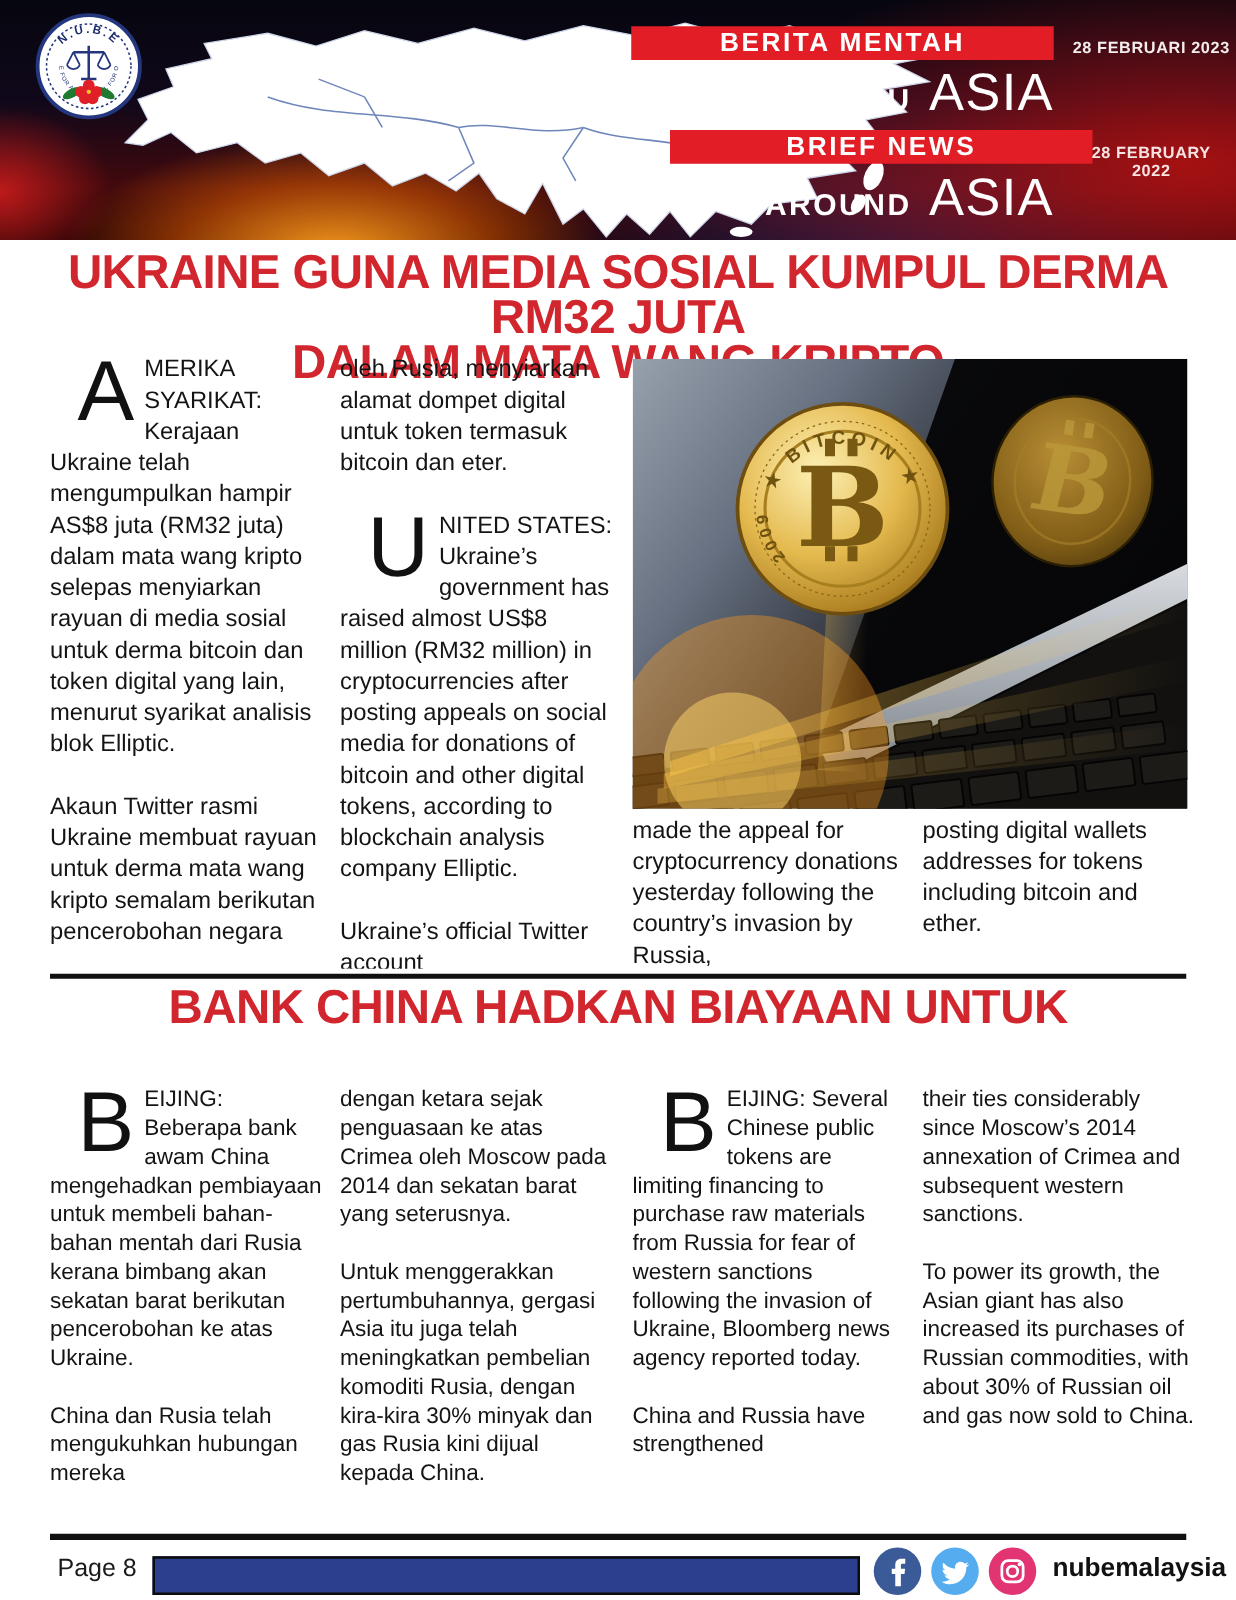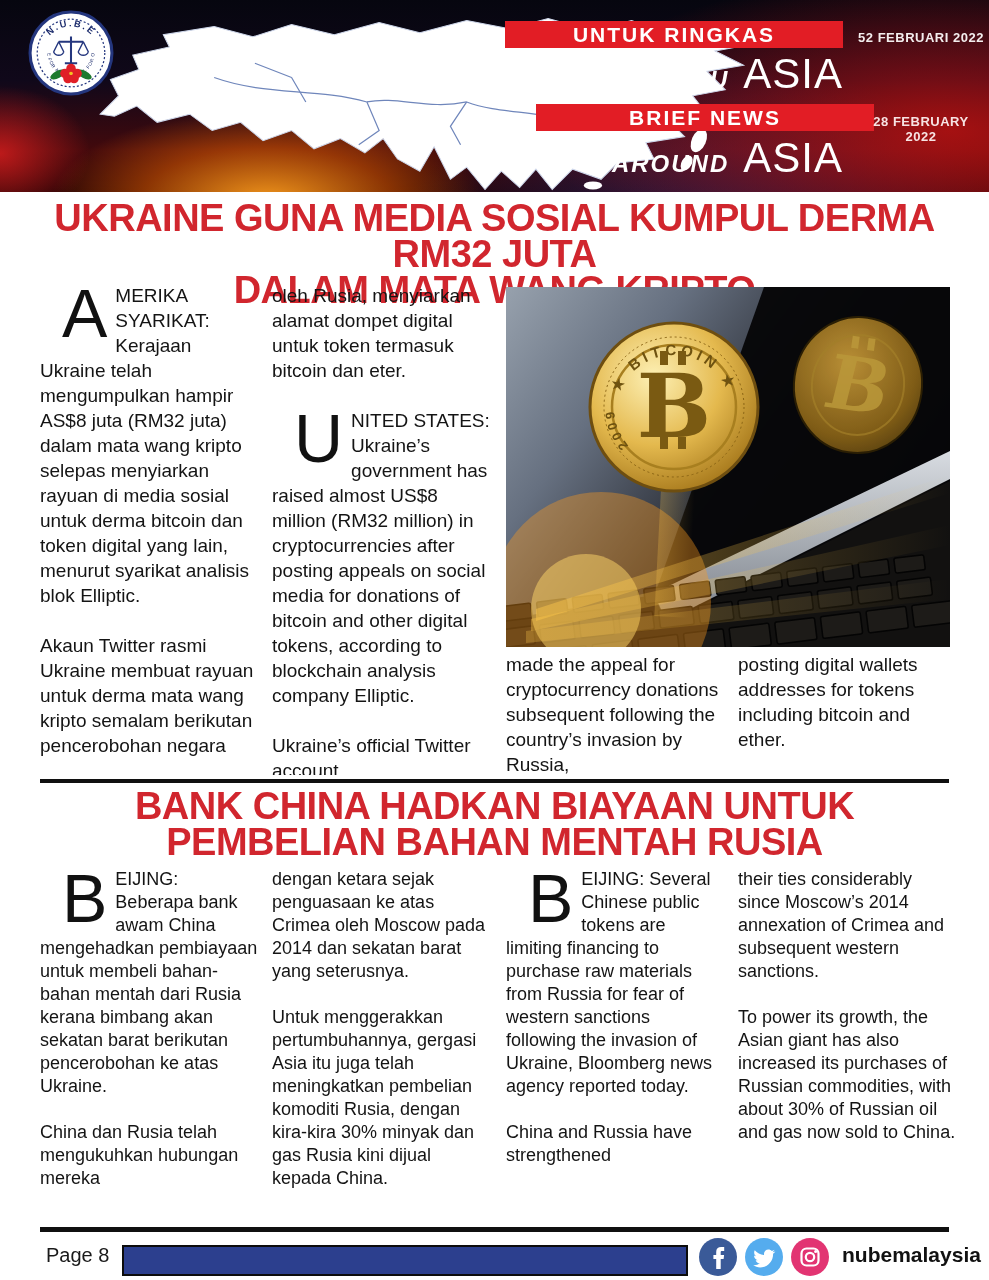--- a/index.html
+++ b/index.html
@@ -123,7 +123,7 @@
       </g>
     </svg>
 
-    <div class="banner banner1">UNTUK RINGKAS</div>
+    <div class="banner banner1">BERITA MENTAH</div>
     <div class="sub-banner sub1">
       <span class="sub-small">RANTAU</span>
       <span class="sub-big">ASIA</span>

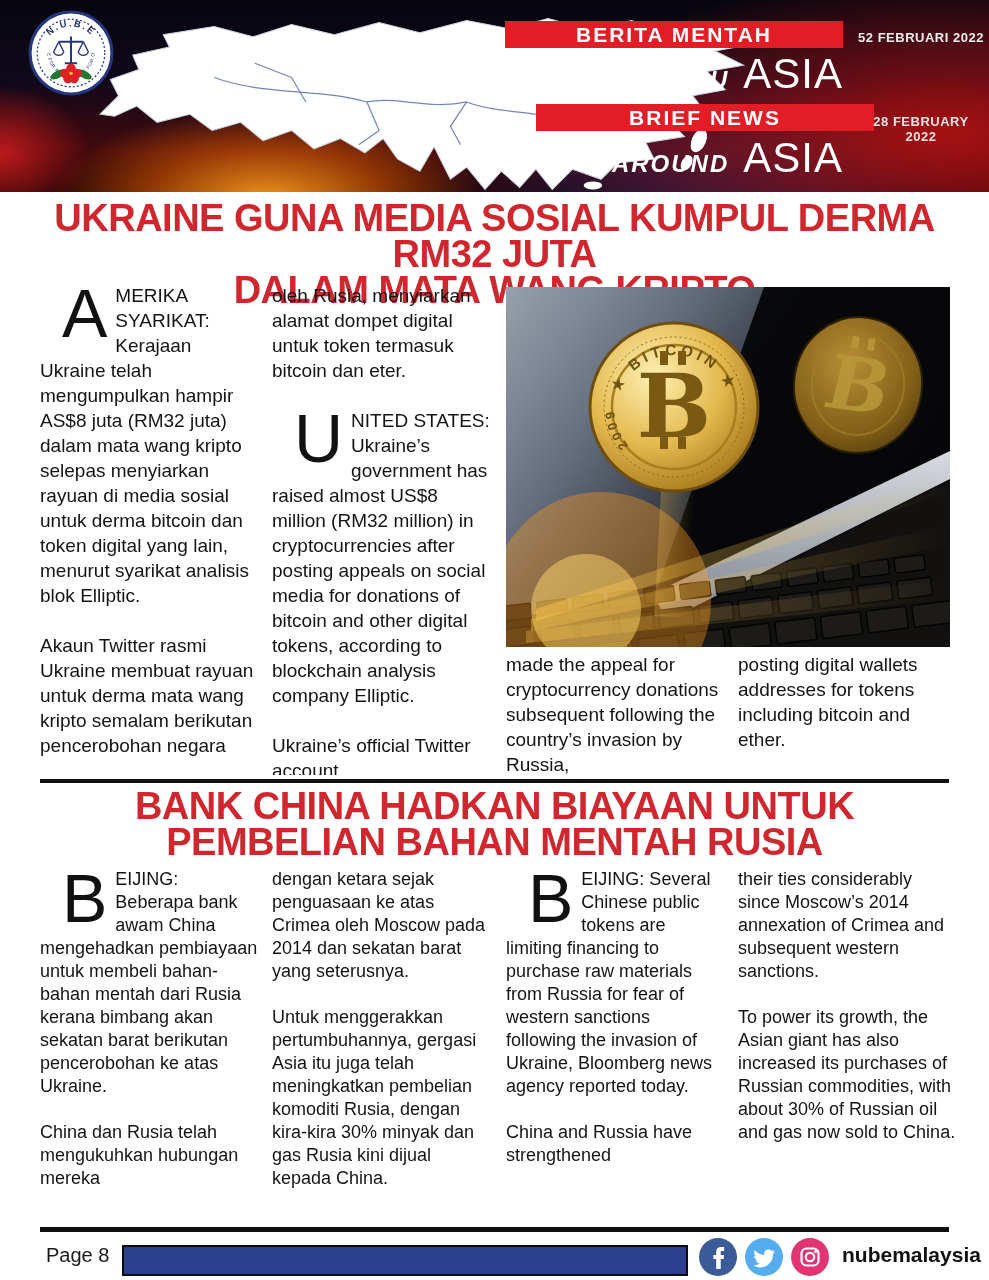--- a/index.html
+++ b/index.html
@@ -133,7 +133,7 @@
       <span class="sub-small">AROUND</span>
       <span class="sub-big">ASIA</span>
     </div>
-    <div class="hdr-date date1">52 FEBRUARI 2022</div>
+    <div class="hdr-date date1">28 FEBRUARI 2023</div>
     <div class="hdr-date date2">28 FEBRUARY 2022</div>
   </div>
 

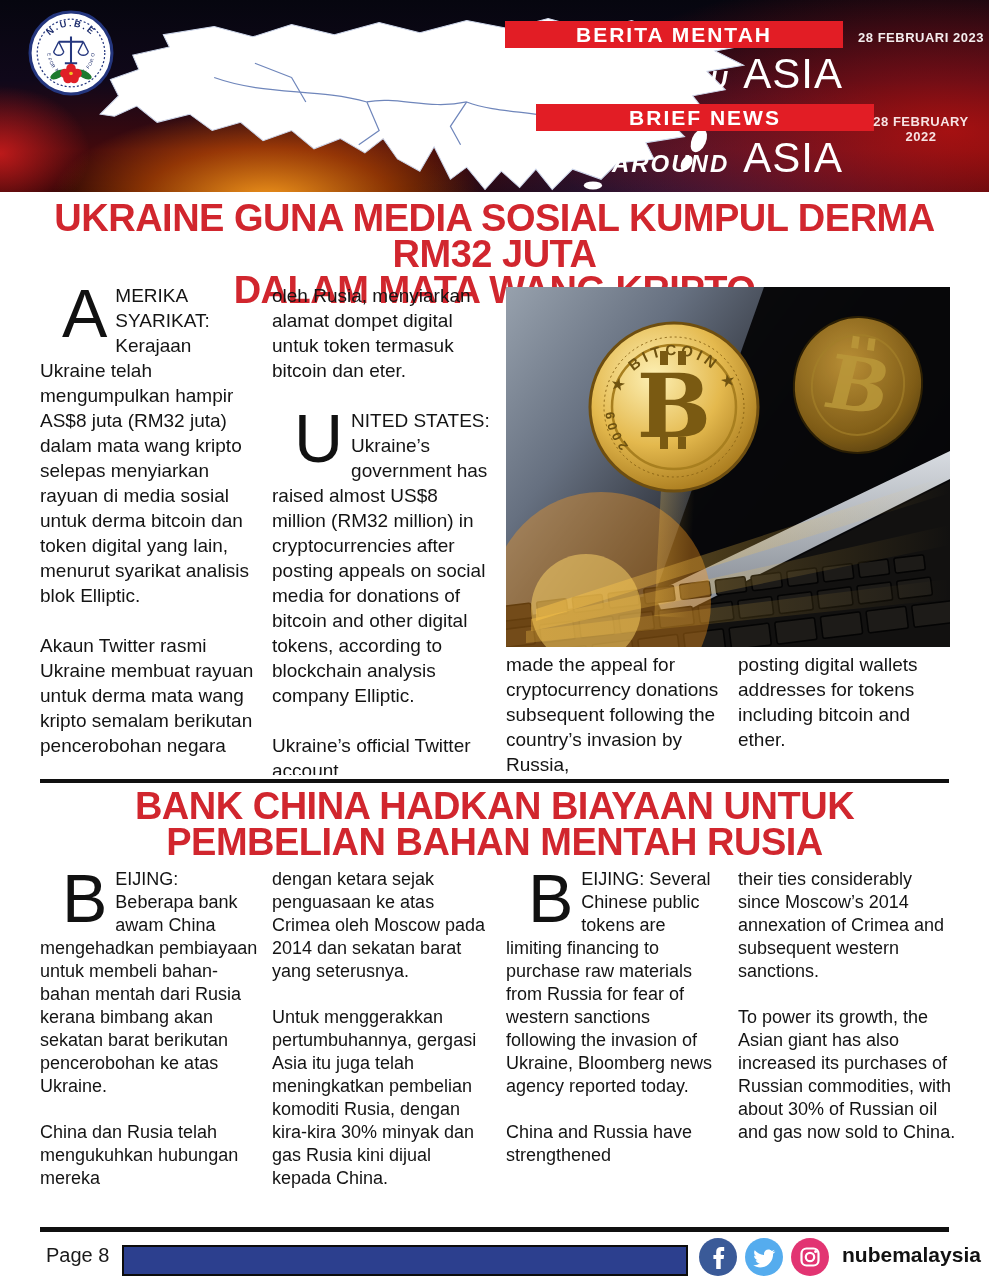--- a/index.html
+++ b/index.html
@@ -25,7 +25,7 @@
               align-items:baseline;color:#fff;}
   .sub1{top:50px;}
   .sub2{top:134px;}
-  .sub-small{font-size:24px;font-weight:bold;letter-spacing:2px;font-style:italic;}
+  .sub-small{font-size:24px;font-weight:bold;letter-spacing:2px;}
   .sub-big{font-size:42px;font-weight:normal;letter-spacing:1px;margin-left:14px;}
   .hdr-date{position:absolute;left:856px;width:130px;text-align:center;color:#f3eded;
             font-size:13px;font-weight:bold;letter-spacing:.5px;}

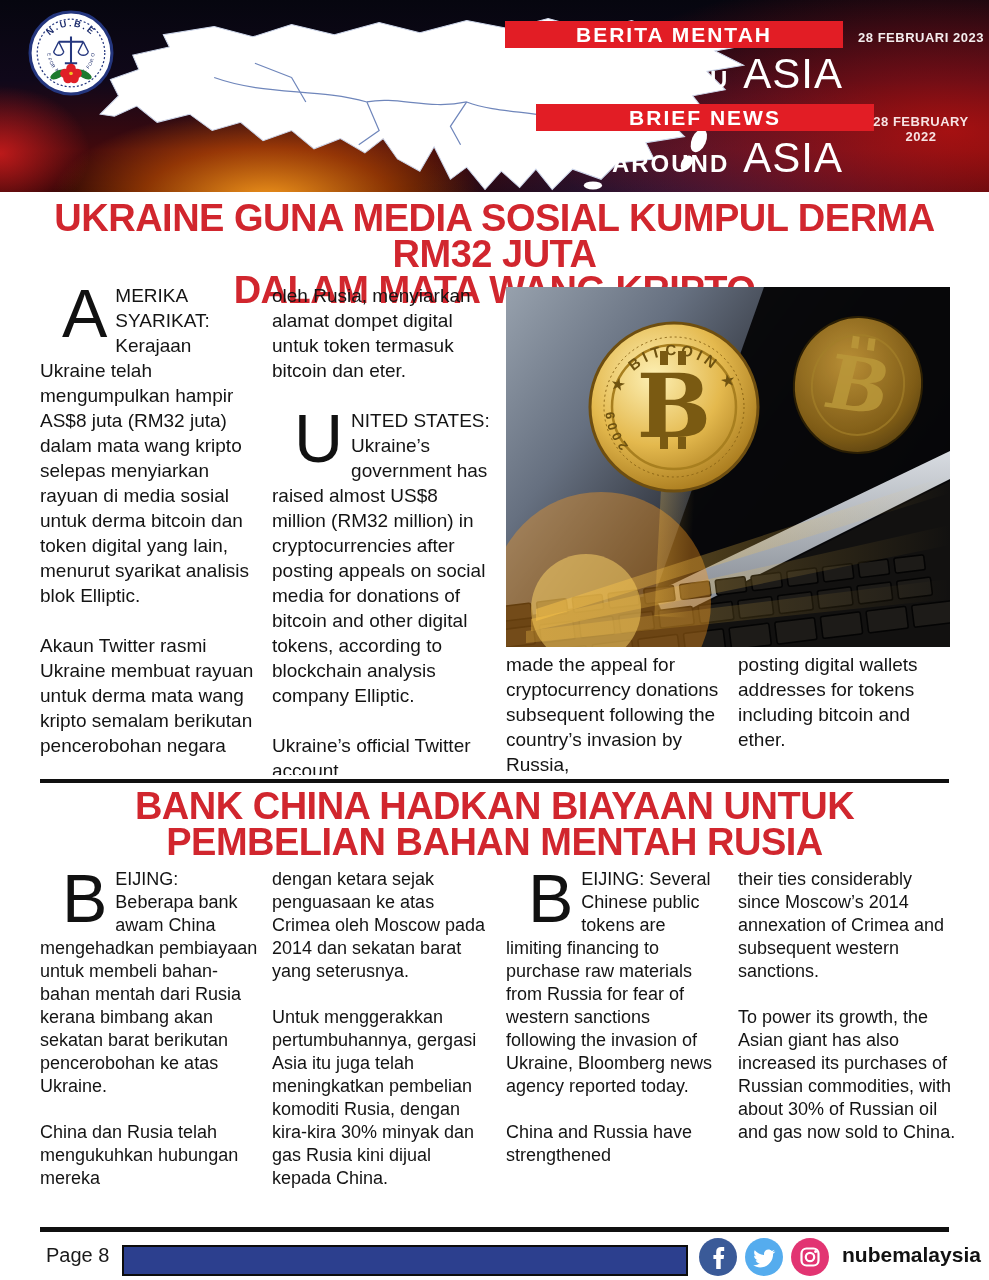--- a/index.html
+++ b/index.html
@@ -265,7 +265,7 @@
   </div>
 
   <div class="col a1b cx3">
-    <p>made the appeal for cryptocurrency donations subsequent following the country’s invasion by Russia,</p>
+    <p>made the appeal for cryptocurrency donations yesterday following the country’s invasion by Russia,</p>
   </div>
   <div class="col a1b cx4">
     <p>posting digital wallets addresses for tokens including bitcoin and ether.</p>

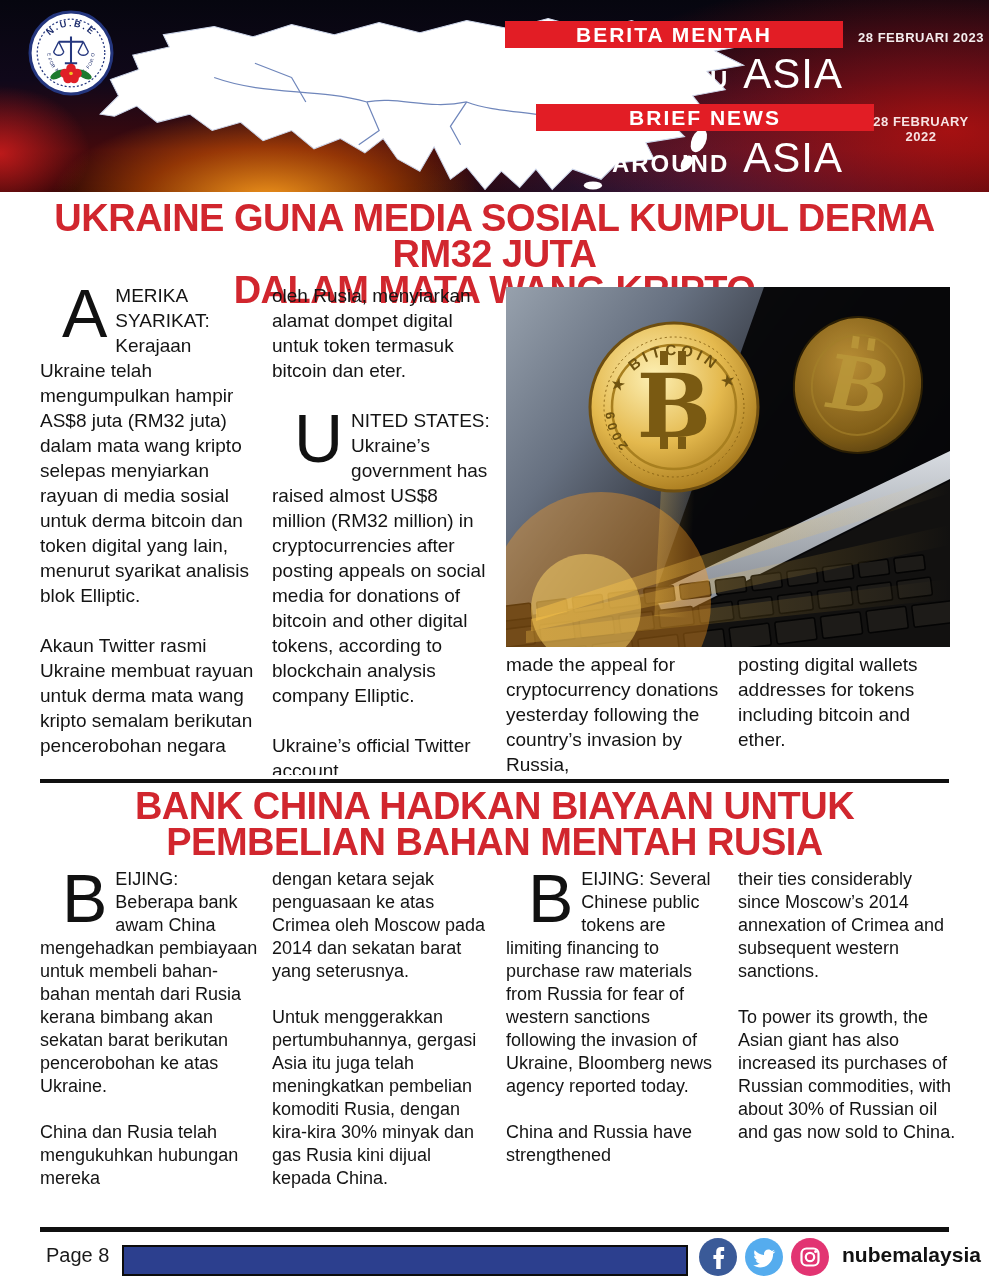--- a/index.html
+++ b/index.html
@@ -275,7 +275,6 @@
 
   <div class="art-title t2">
     <div>BANK CHINA HADKAN BIAYAAN UNTUK</div>
-    <div>PEMBELIAN BAHAN MENTAH RUSIA</div>
   </div>
 
   <div class="col a2 cx1">

